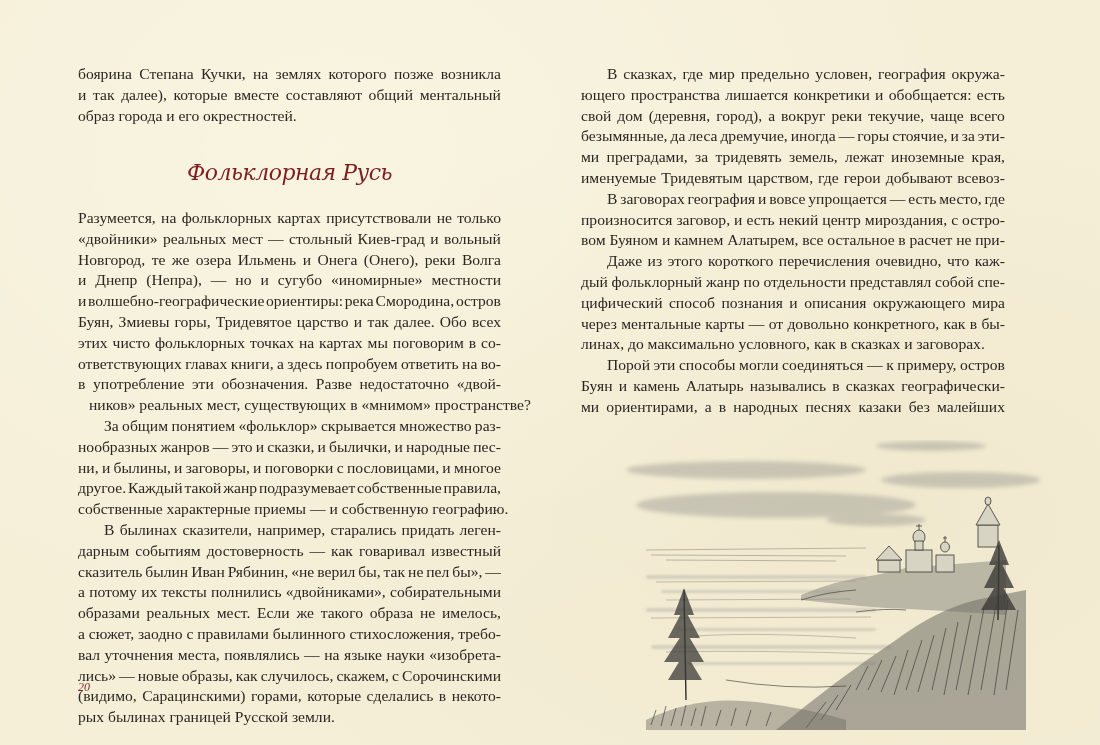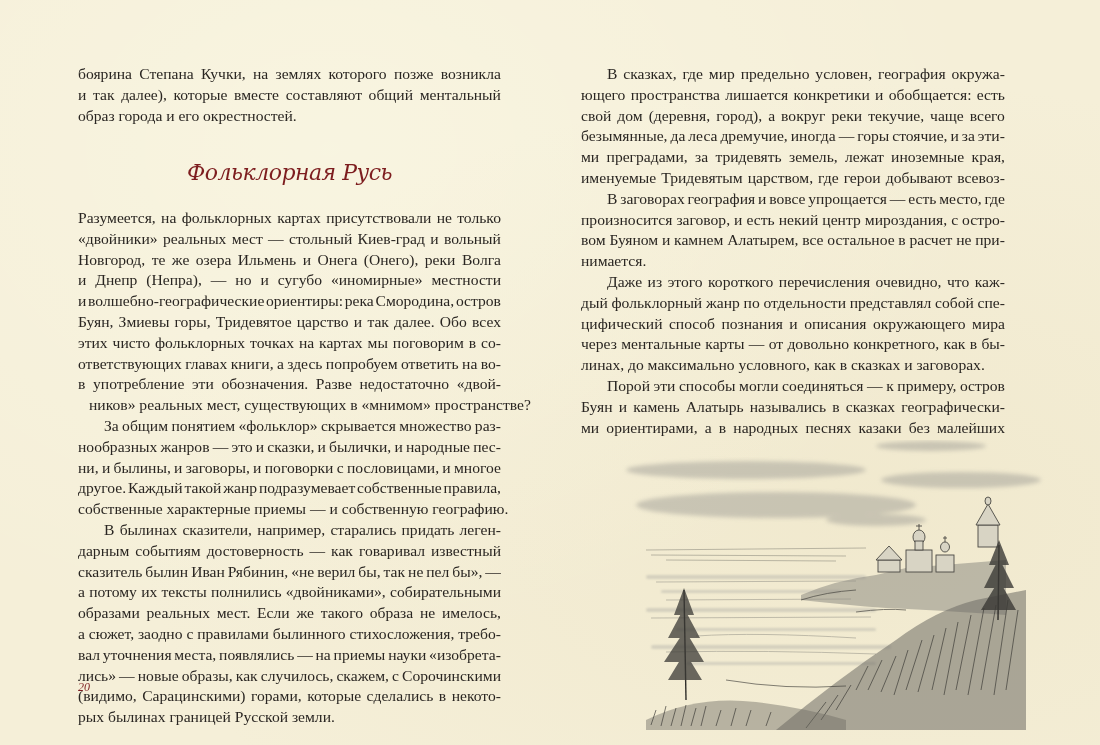--- a/index.html
+++ b/index.html
@@ -430,7 +430,6 @@
           <span>не</span>
           <span>при-</span>
         </div>
-        <div class="jl last" style="display: block; white-space: nowrap;">нимается.</div>
         <div class="jl indent">
           <span>Даже</span>
           <span>из</span>

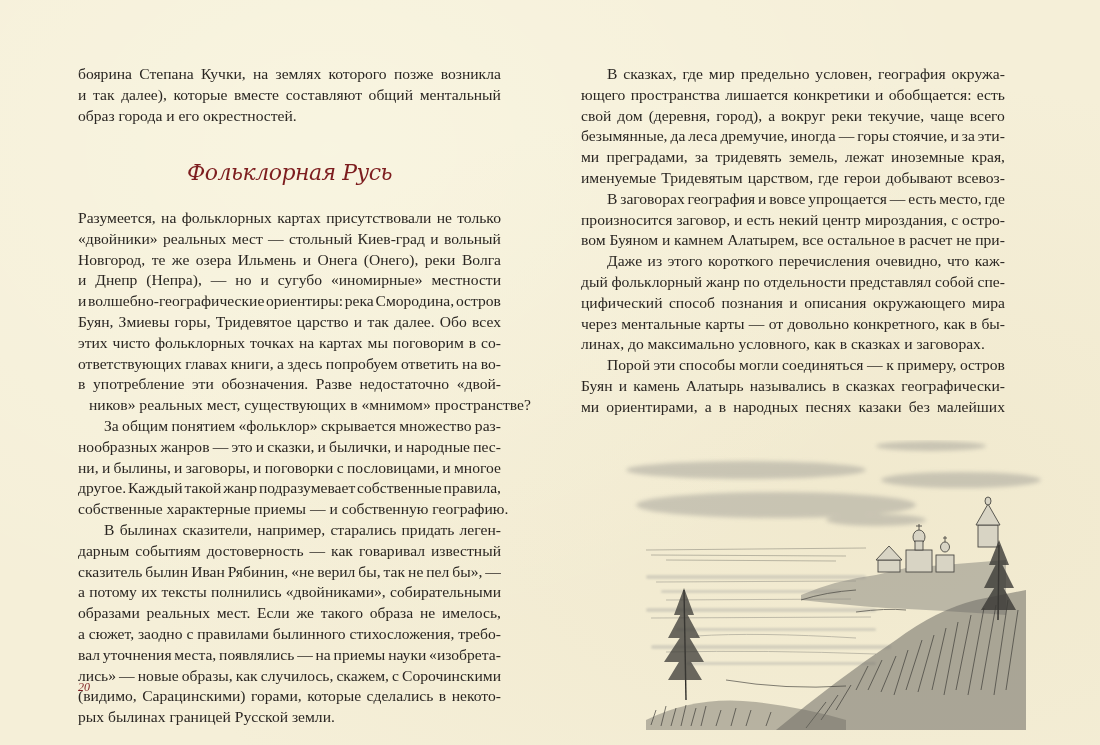--- a/index.html
+++ b/index.html
@@ -299,7 +299,7 @@
           <span>появлялись</span>
           <span>—</span>
           <span>на</span>
-          <span>приемы</span>
+          <span>языке</span>
           <span>науки</span>
           <span>«изобрета-</span>
         </div>

